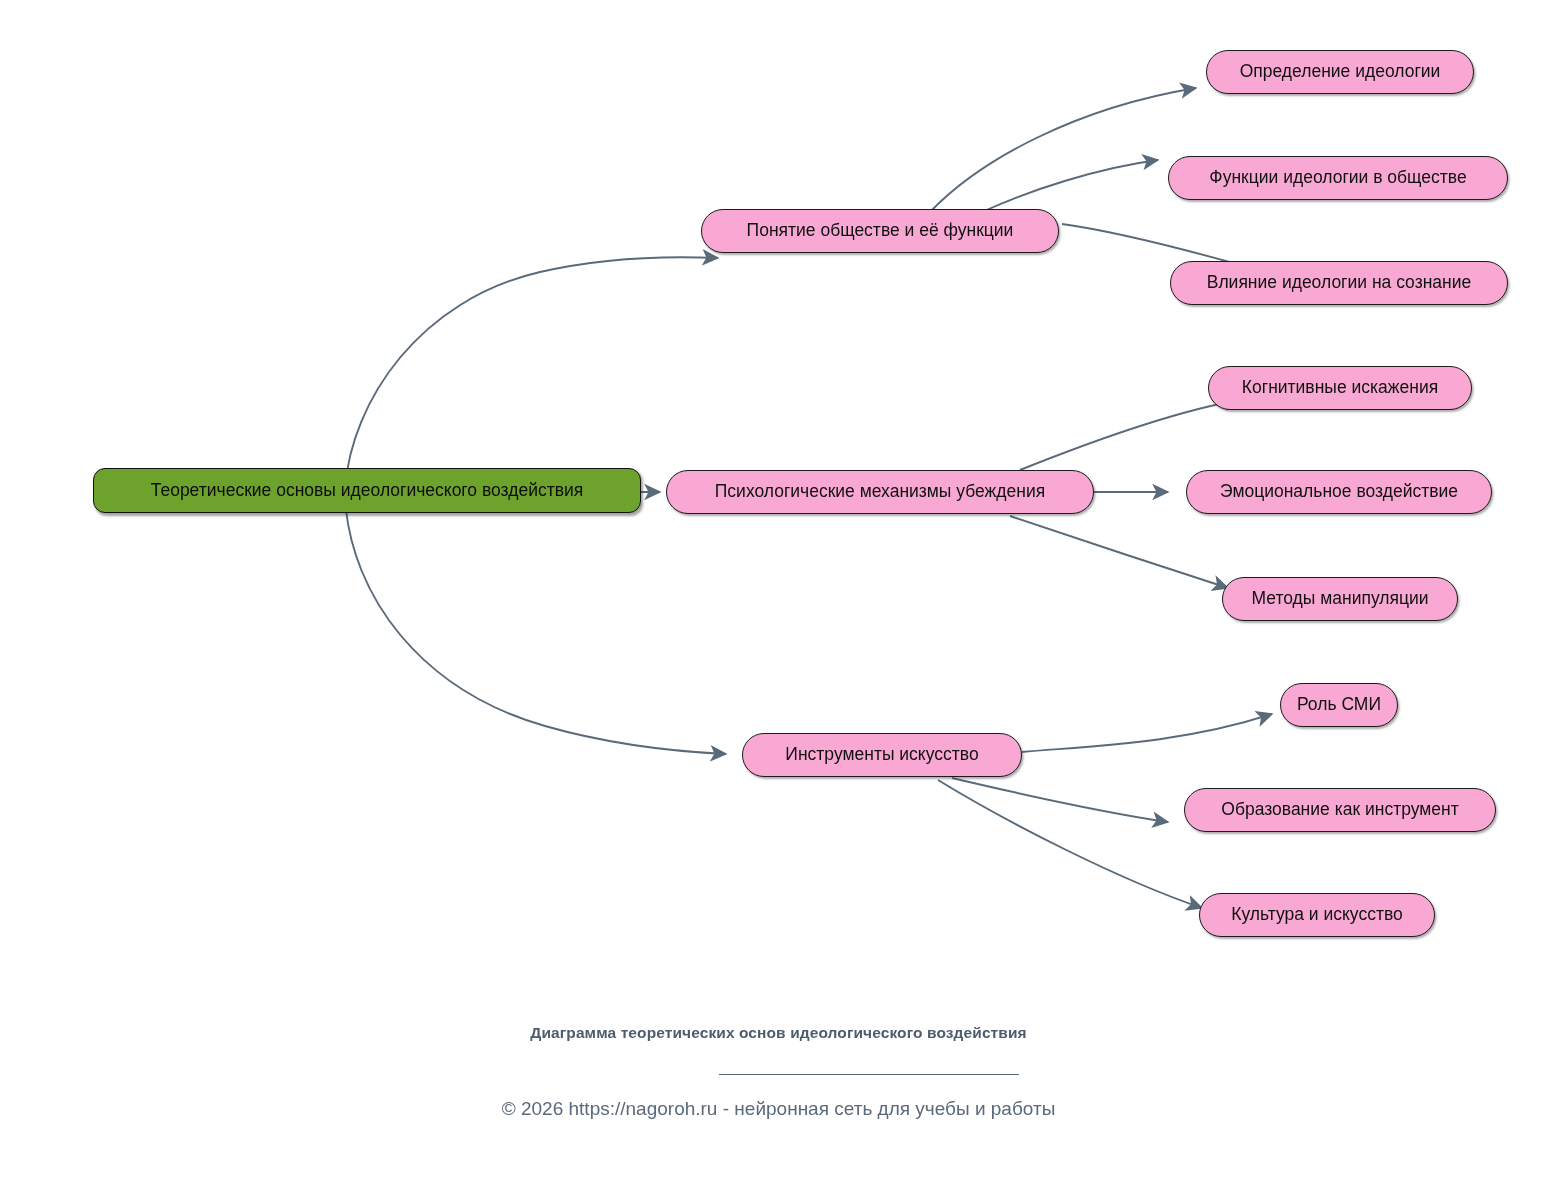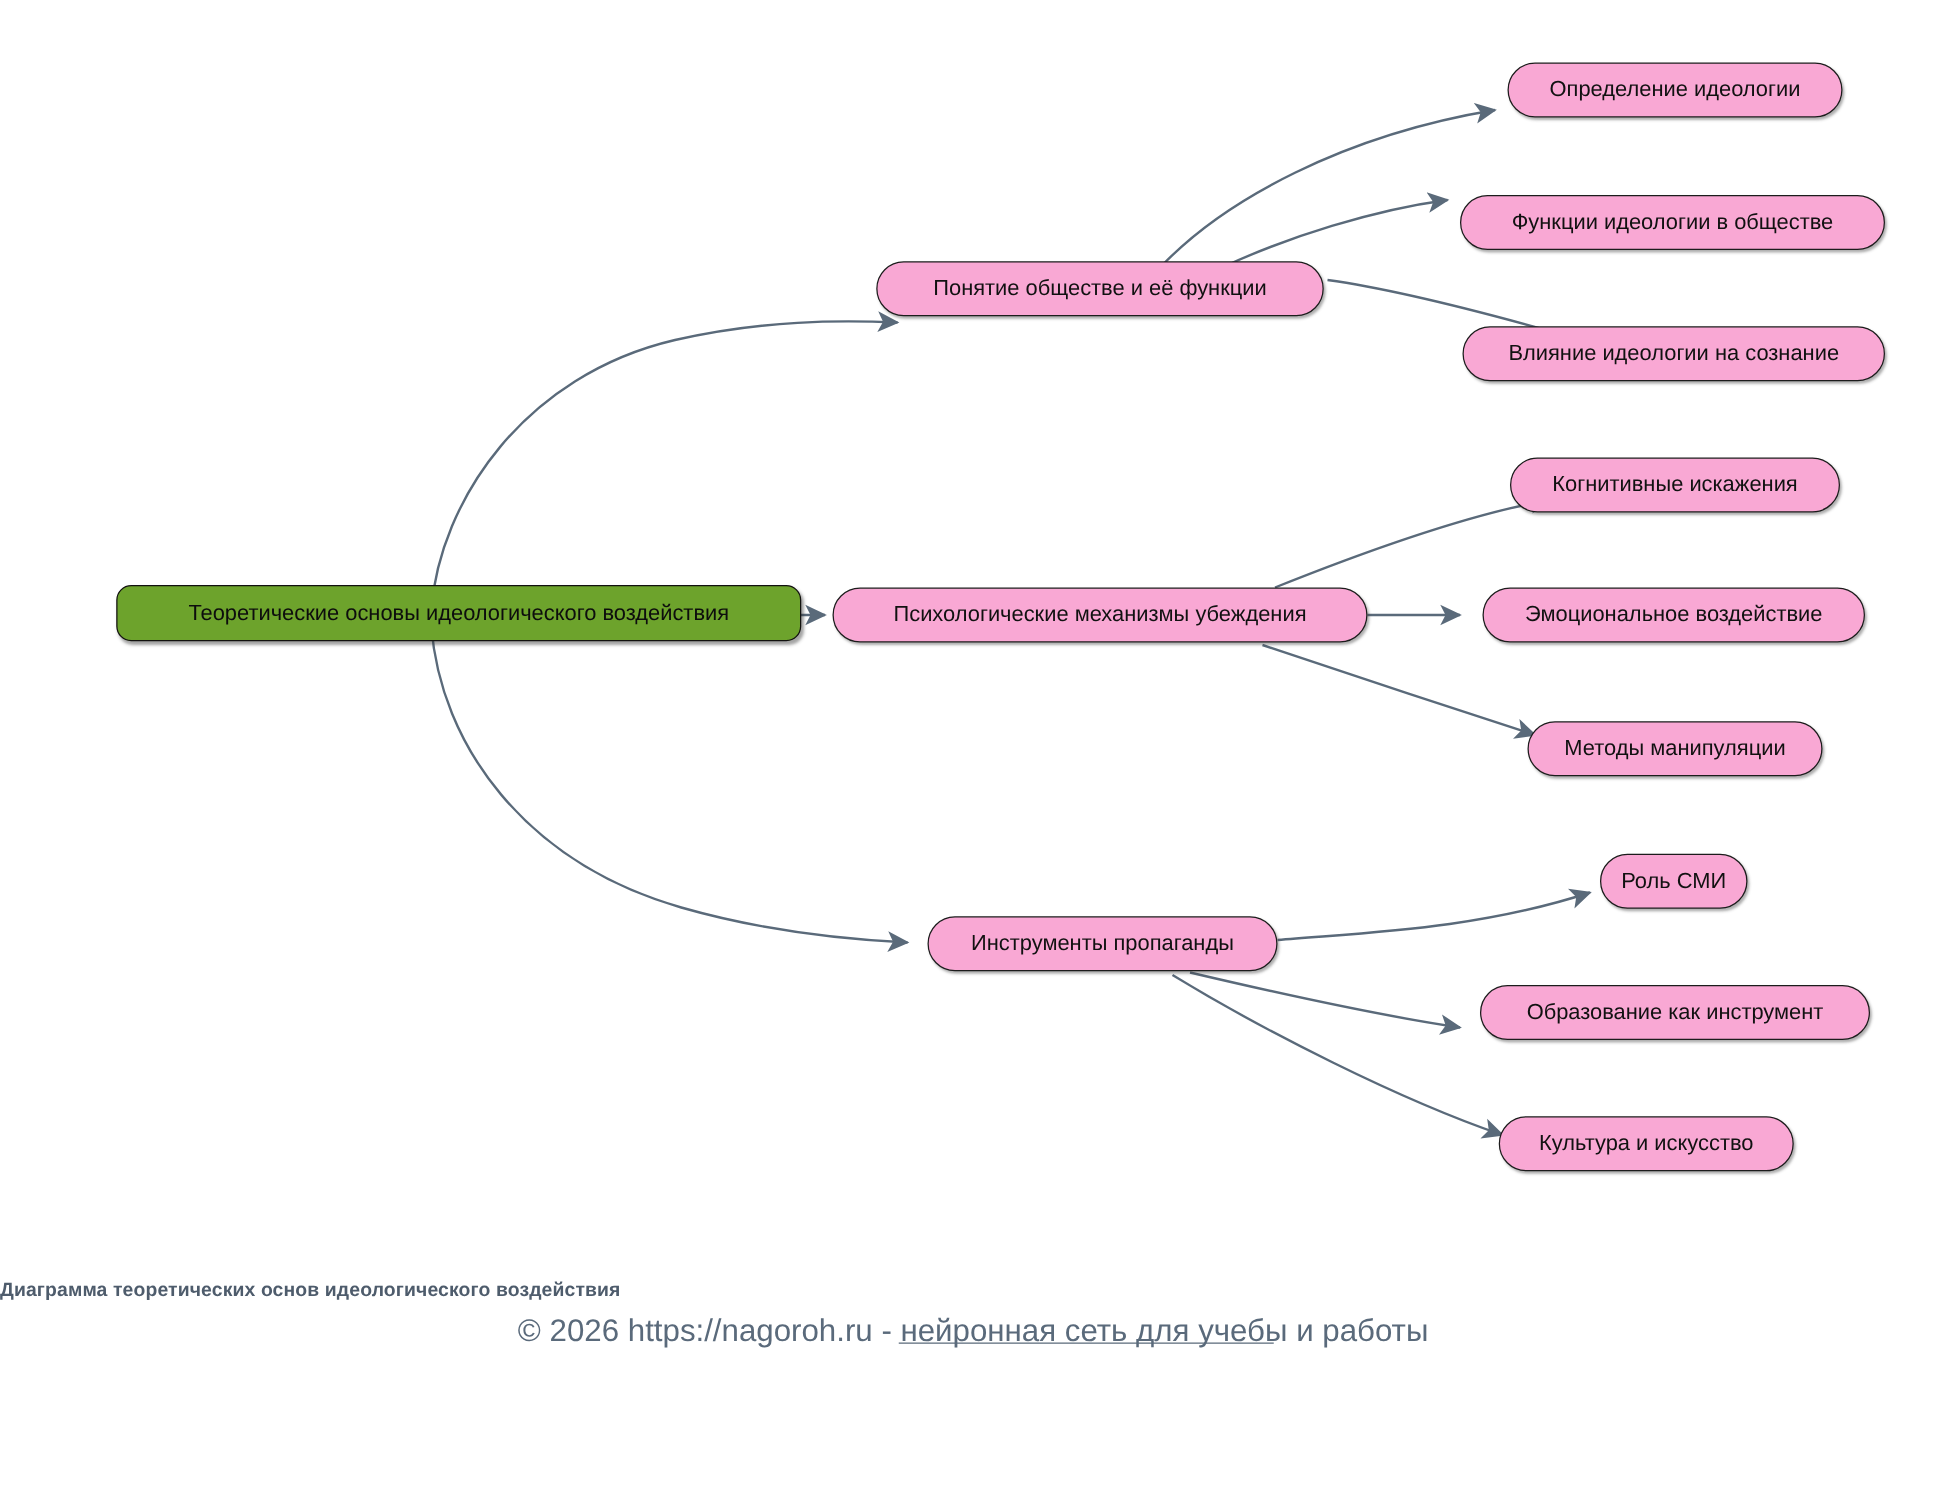--- a/index.html
+++ b/index.html
@@ -137,7 +137,7 @@
   </div>
 
   <div class="node branch" style="left:742px; top:733px; width:280px; height:44px;">
-    <span>Инструменты пропаганды</span>
+    <span>Инструменты искусство</span>
   </div>
 
   <div class="node" style="left:1206px; top:50px; width:268px; height:44px;">

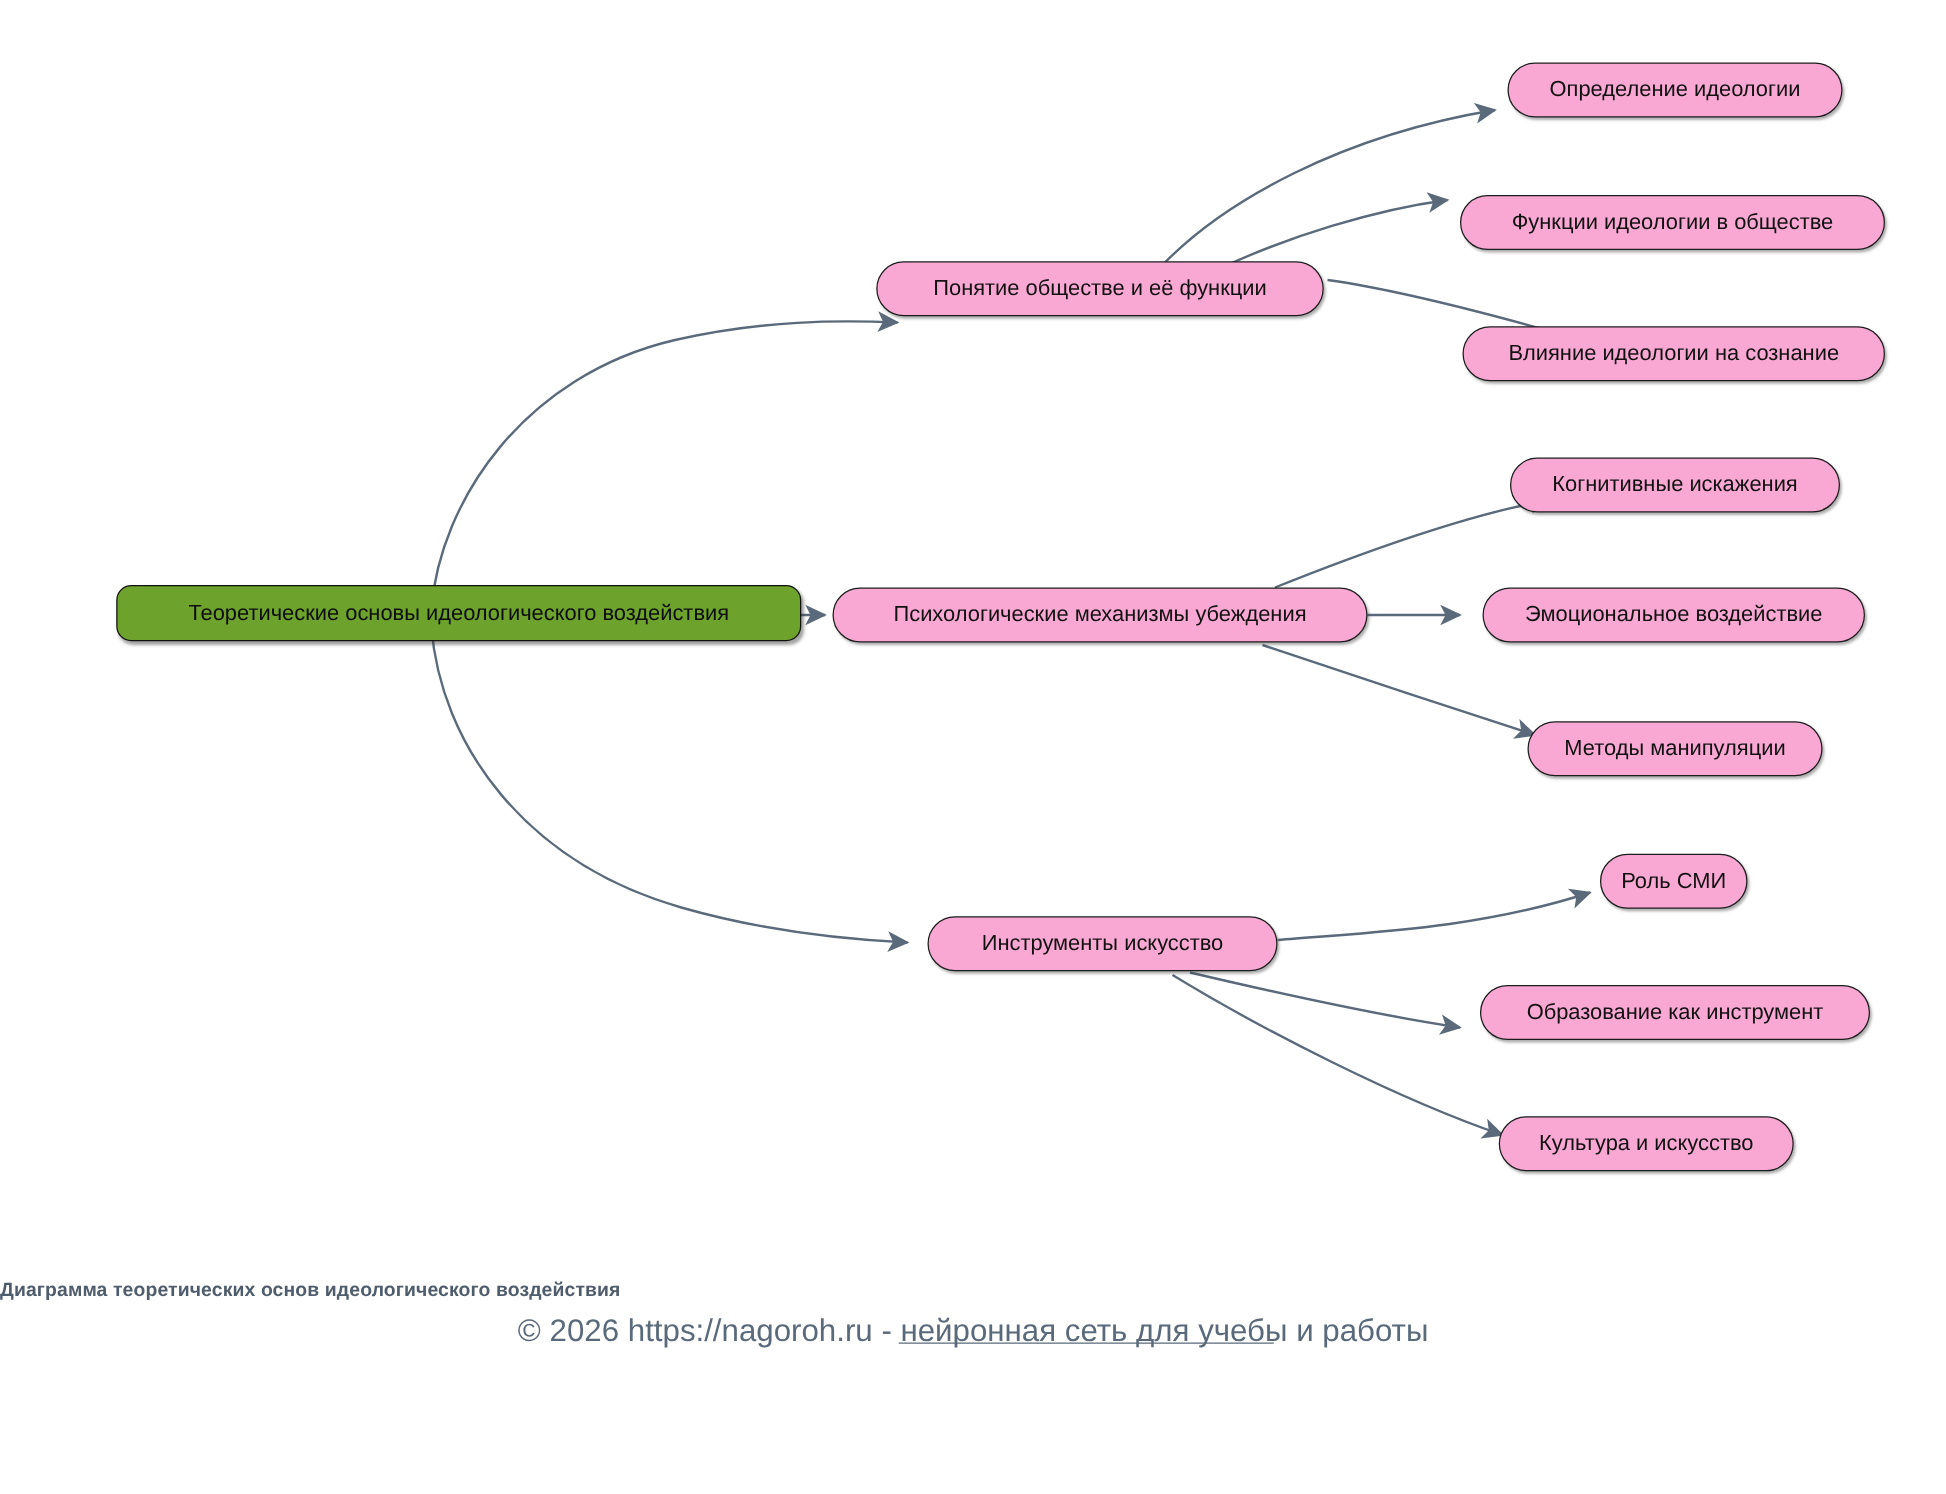--- a/index.html
+++ b/index.html
@@ -57,7 +57,7 @@
     left: 0;
     width: 1557px;
     top: 1022px;
-    text-align: left;
+    text-align: center;
     font-size: 15.5px;
     font-weight: bold;
     line-height: 21px;

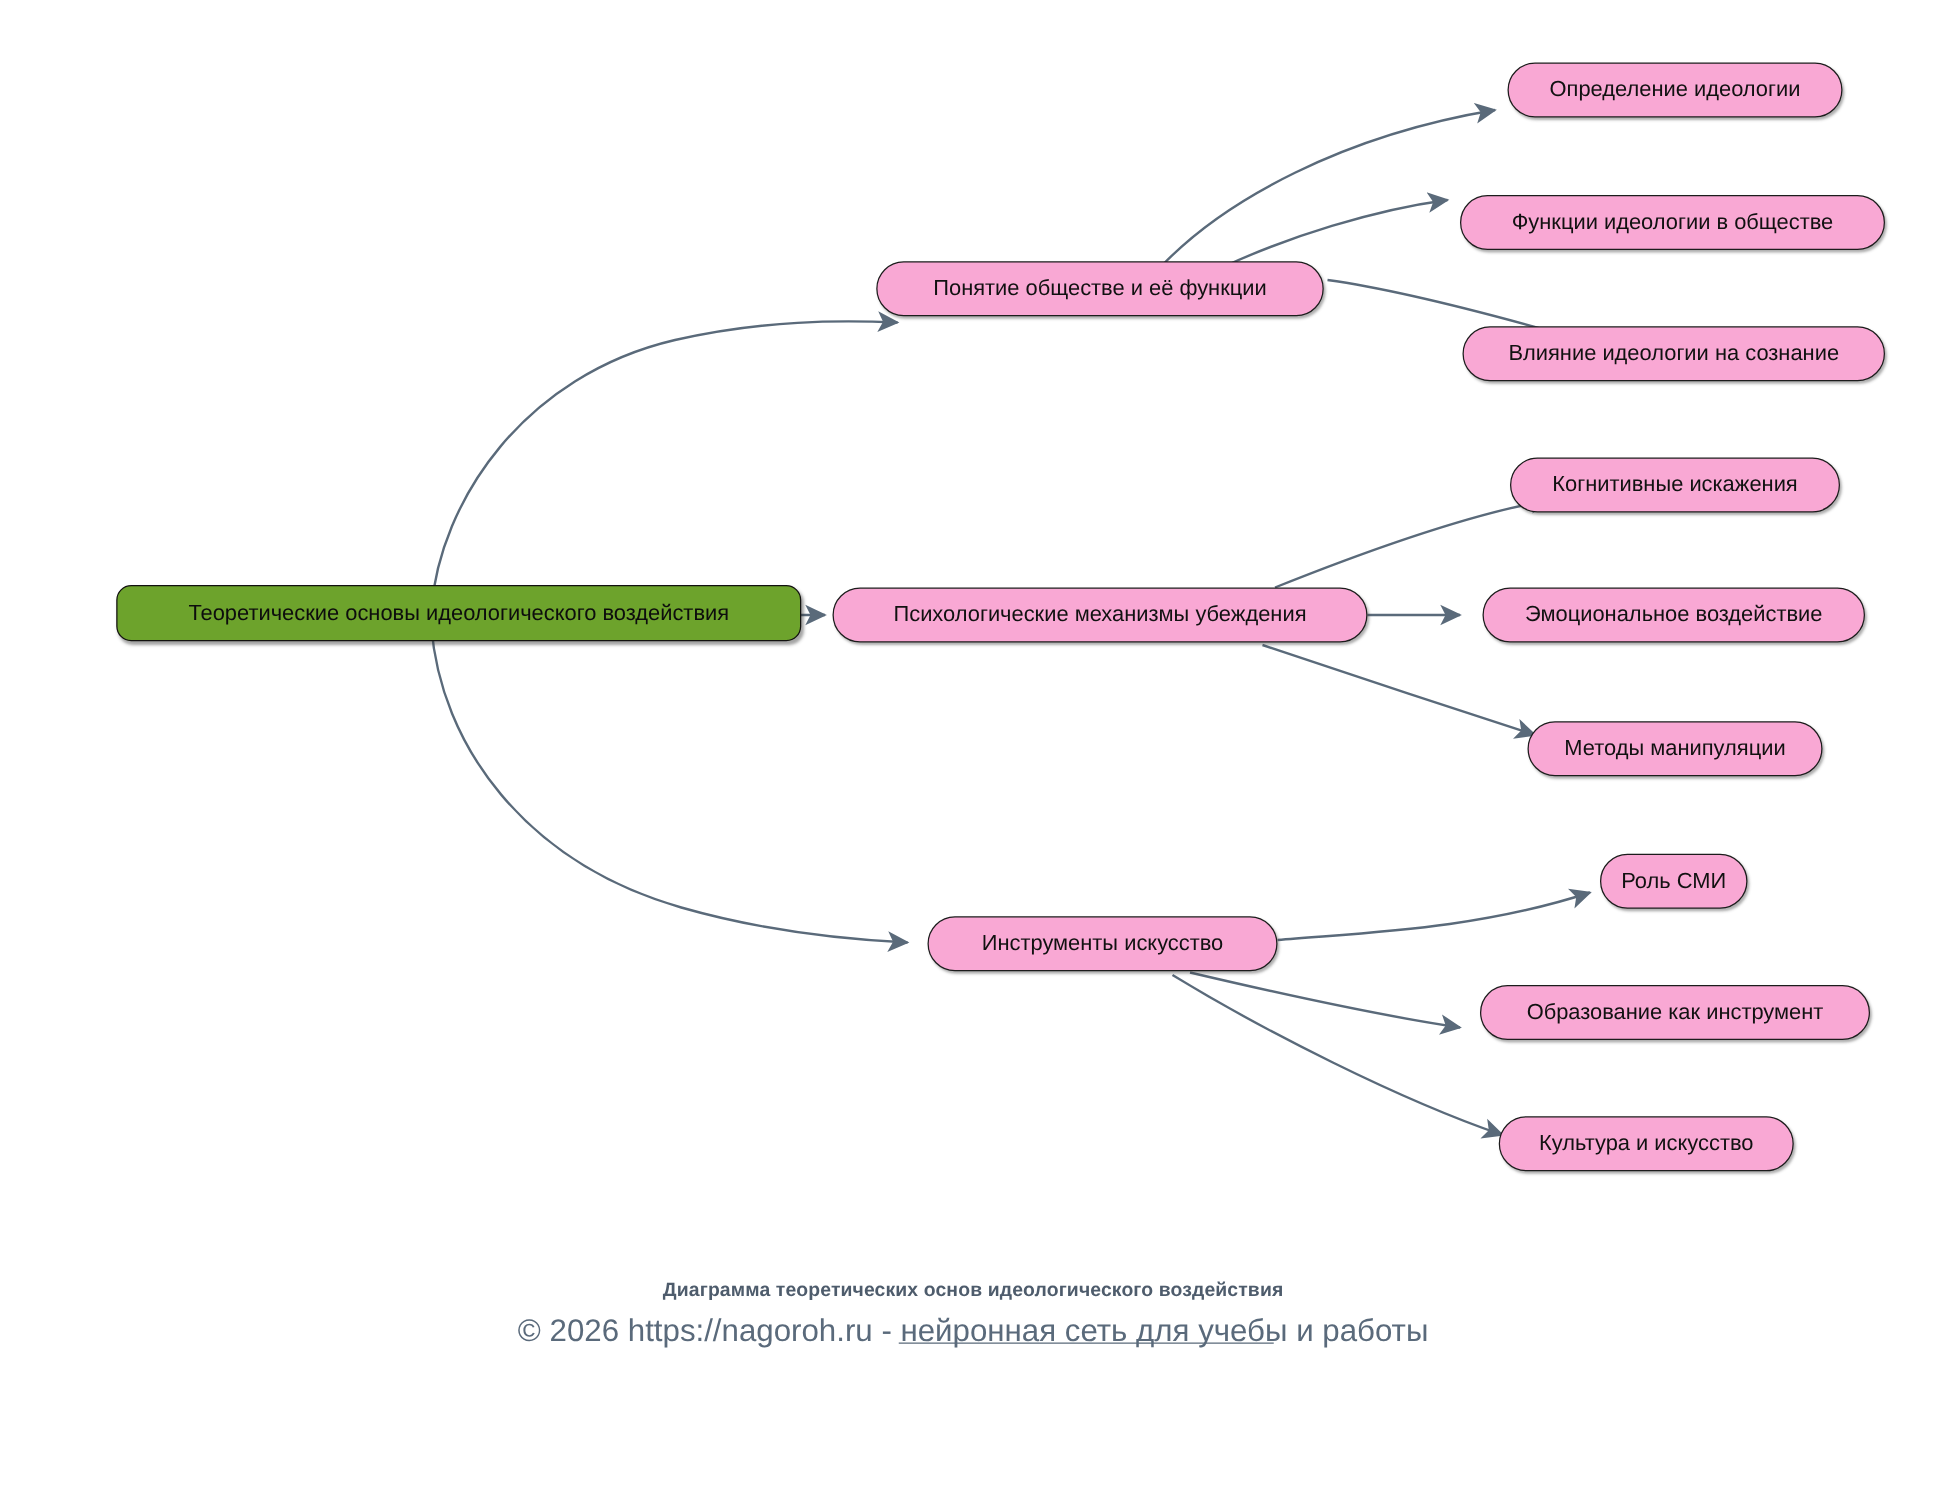--- a/index.html
+++ b/index.html
@@ -80,9 +80,9 @@
     position: absolute;
     left: 0;
     width: 1557px;
-    top: 1053px;
+    top: 1097px;
     text-align: center;
-    font-size: 25px;
+    font-size: 19px;
     color: #5a6a7b;
     line-height: 24px;
   }

